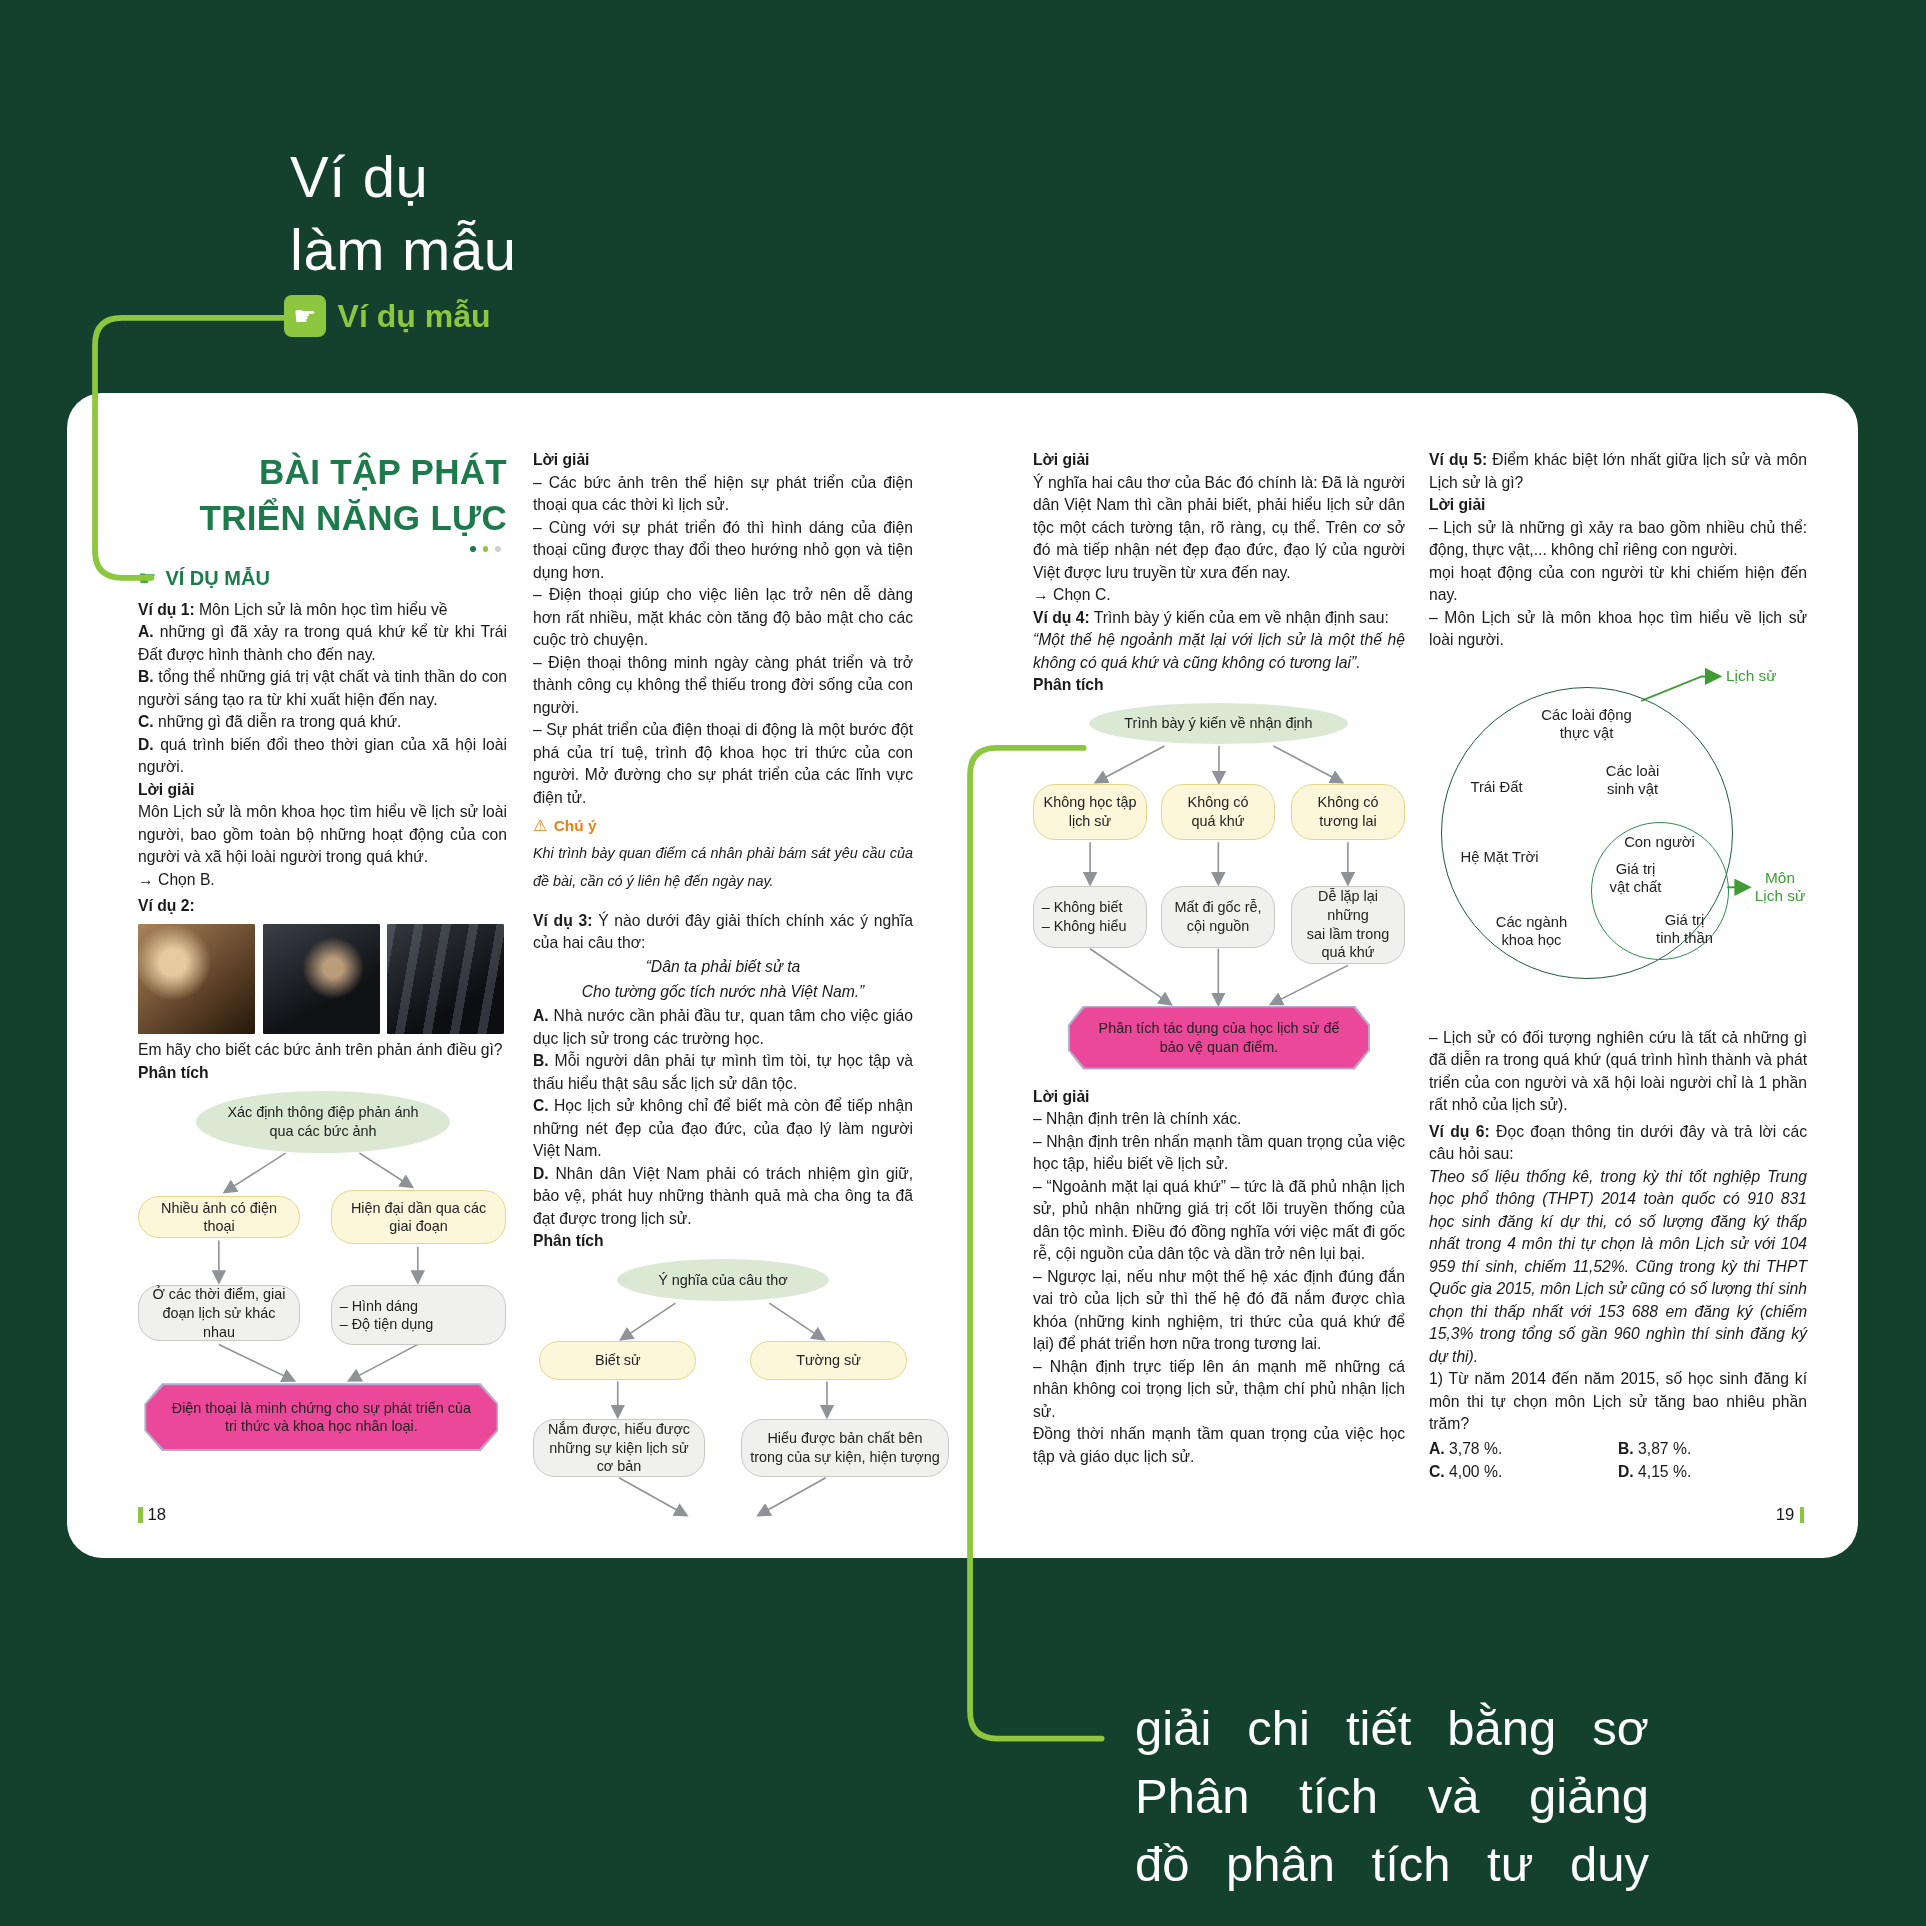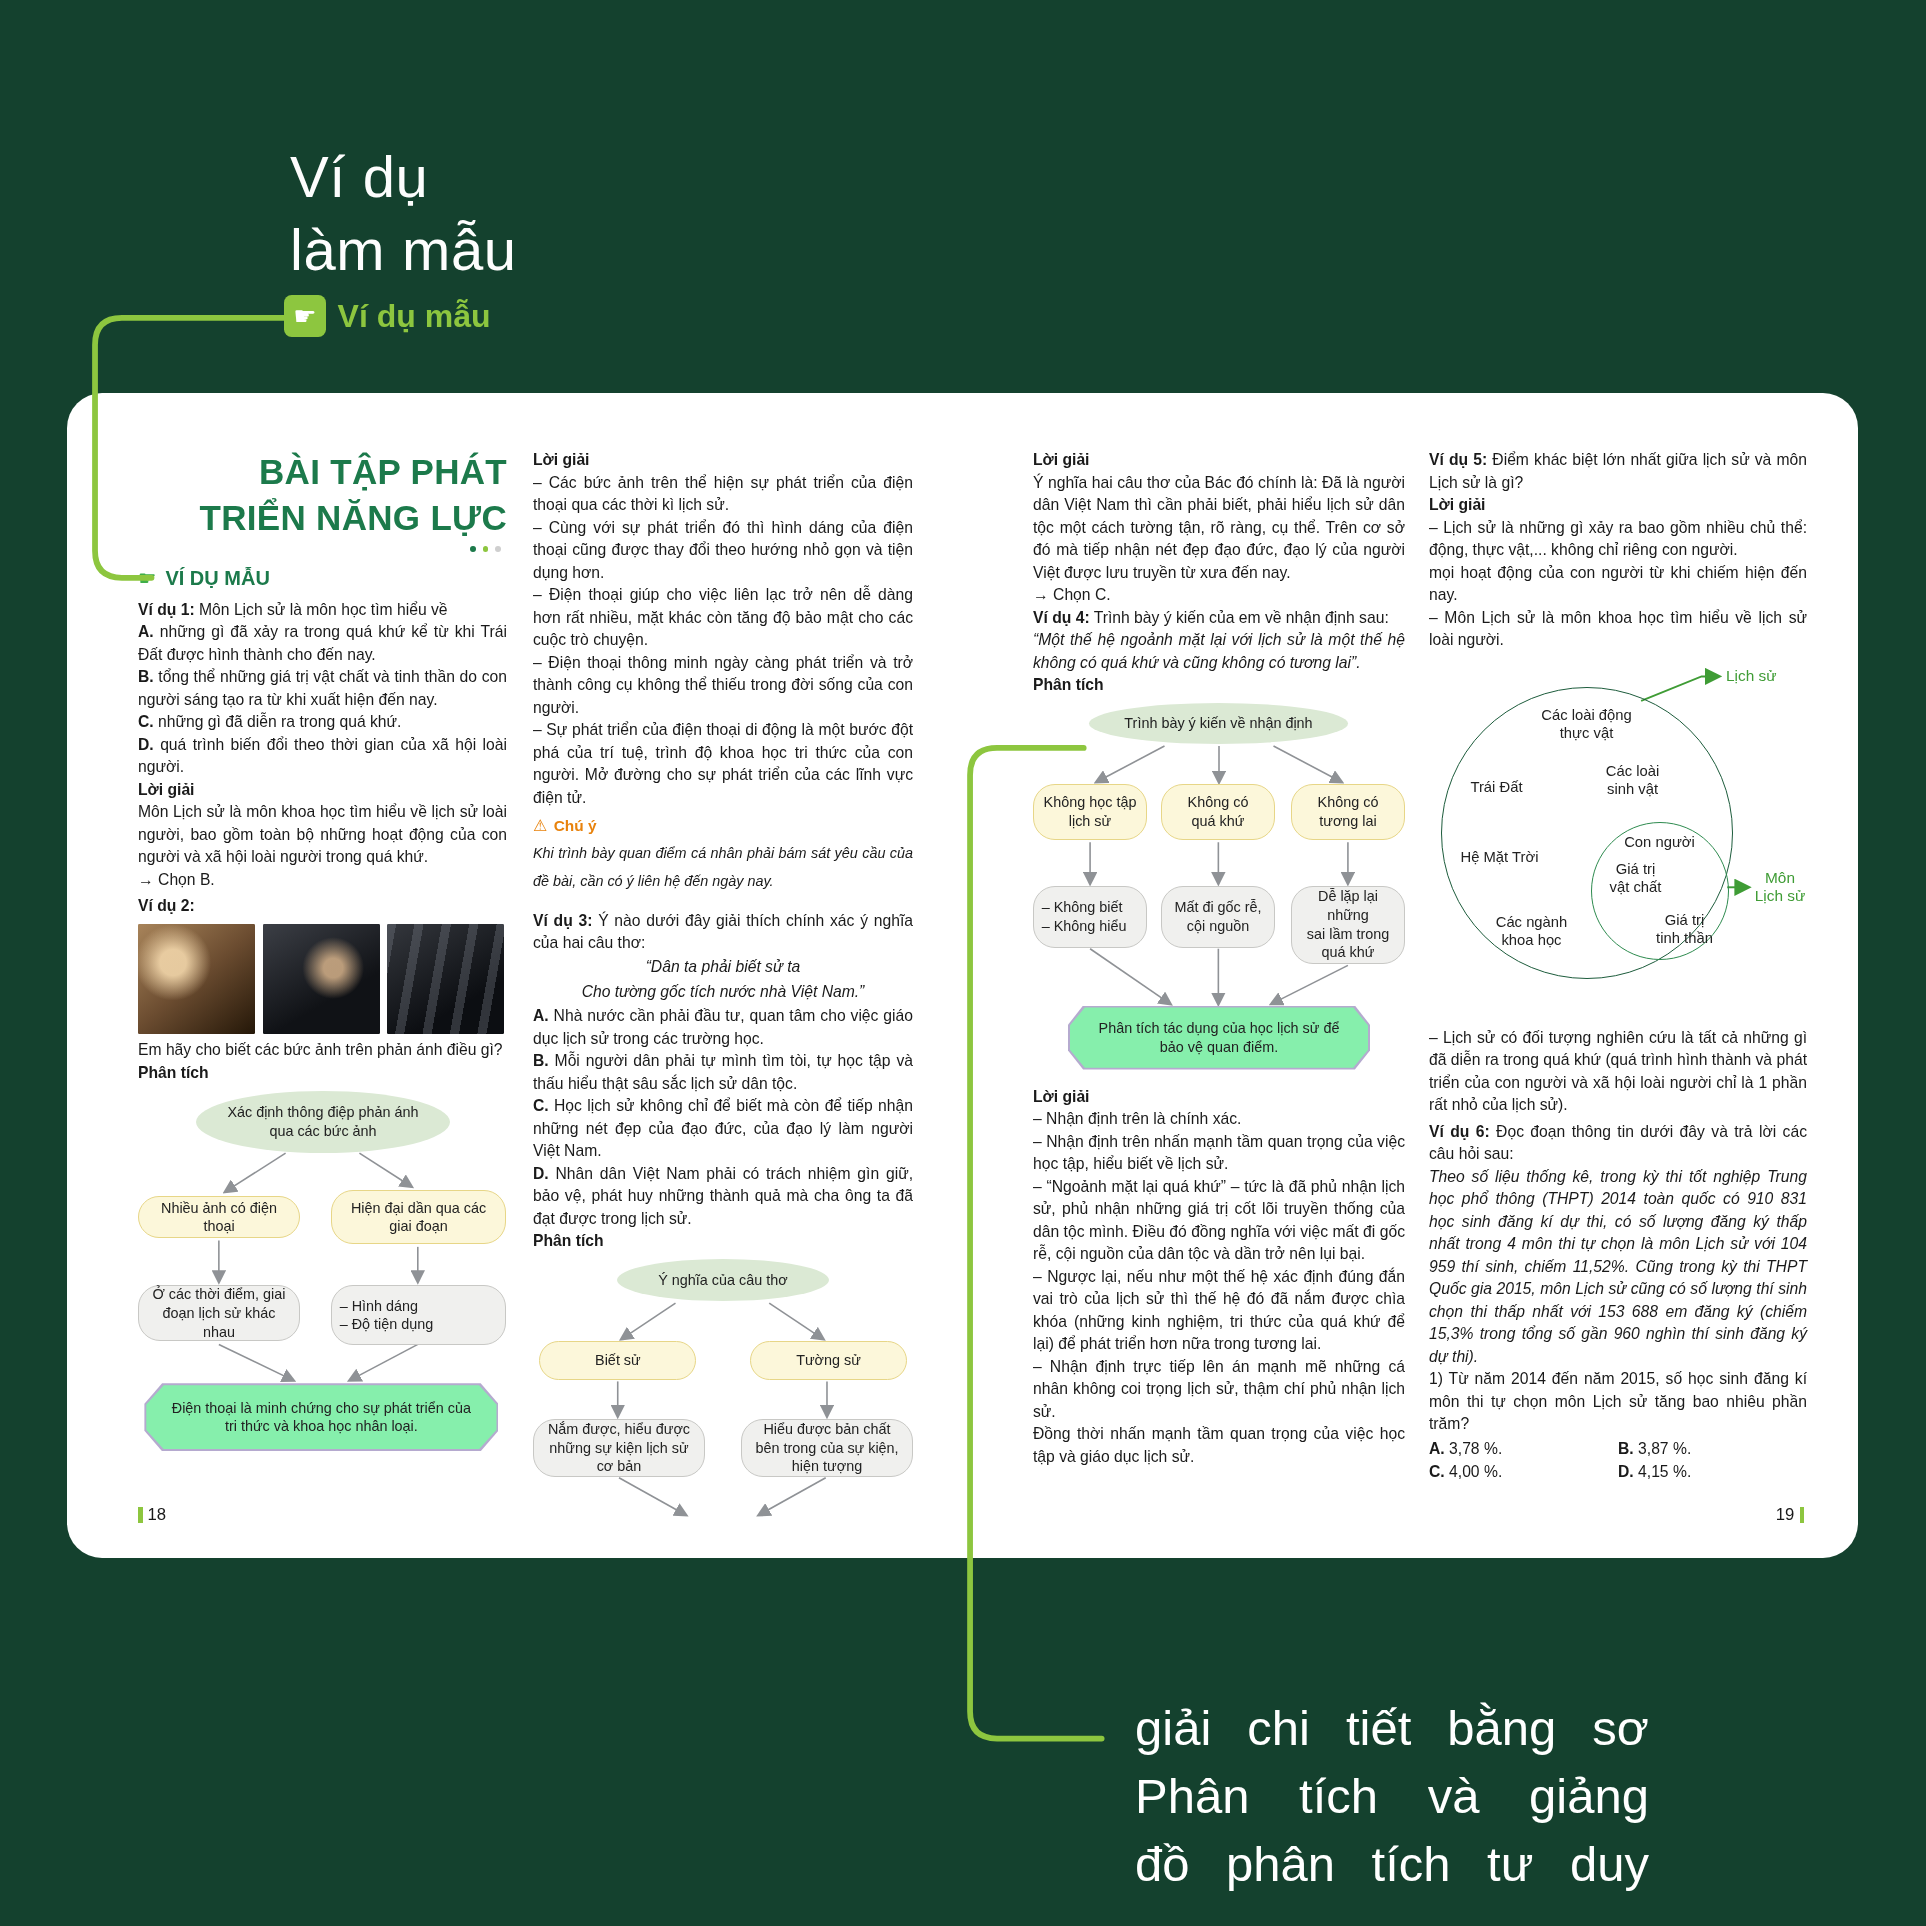--- a/index.html
+++ b/index.html
@@ -64,7 +64,7 @@
   .oct{position:absolute;clip-path:polygon(5% 0,95% 0,100% 30%,100% 70%,95% 100%,5% 100%,0 70%,0 30%);
        background:#b5aacf;padding:1.9px;}
   .oct-in{width:100%;height:100%;clip-path:polygon(5% 0,95% 0,100% 30%,100% 70%,95% 100%,5% 100%,0 70%,0 30%);
-          background:#86efac;display:flex;align-items:center;justify-content:center;text-align:center;
+          background:#ec4899;display:flex;align-items:center;justify-content:center;text-align:center;
           font-size:14.4px;line-height:18.6px;padding:3.9px 19px;color:#222;}
   
   .venn{position:relative;width:378px;height:360px;margin:9px 0 6.4px;font-size:14.8px;line-height:18px;text-align:center;}

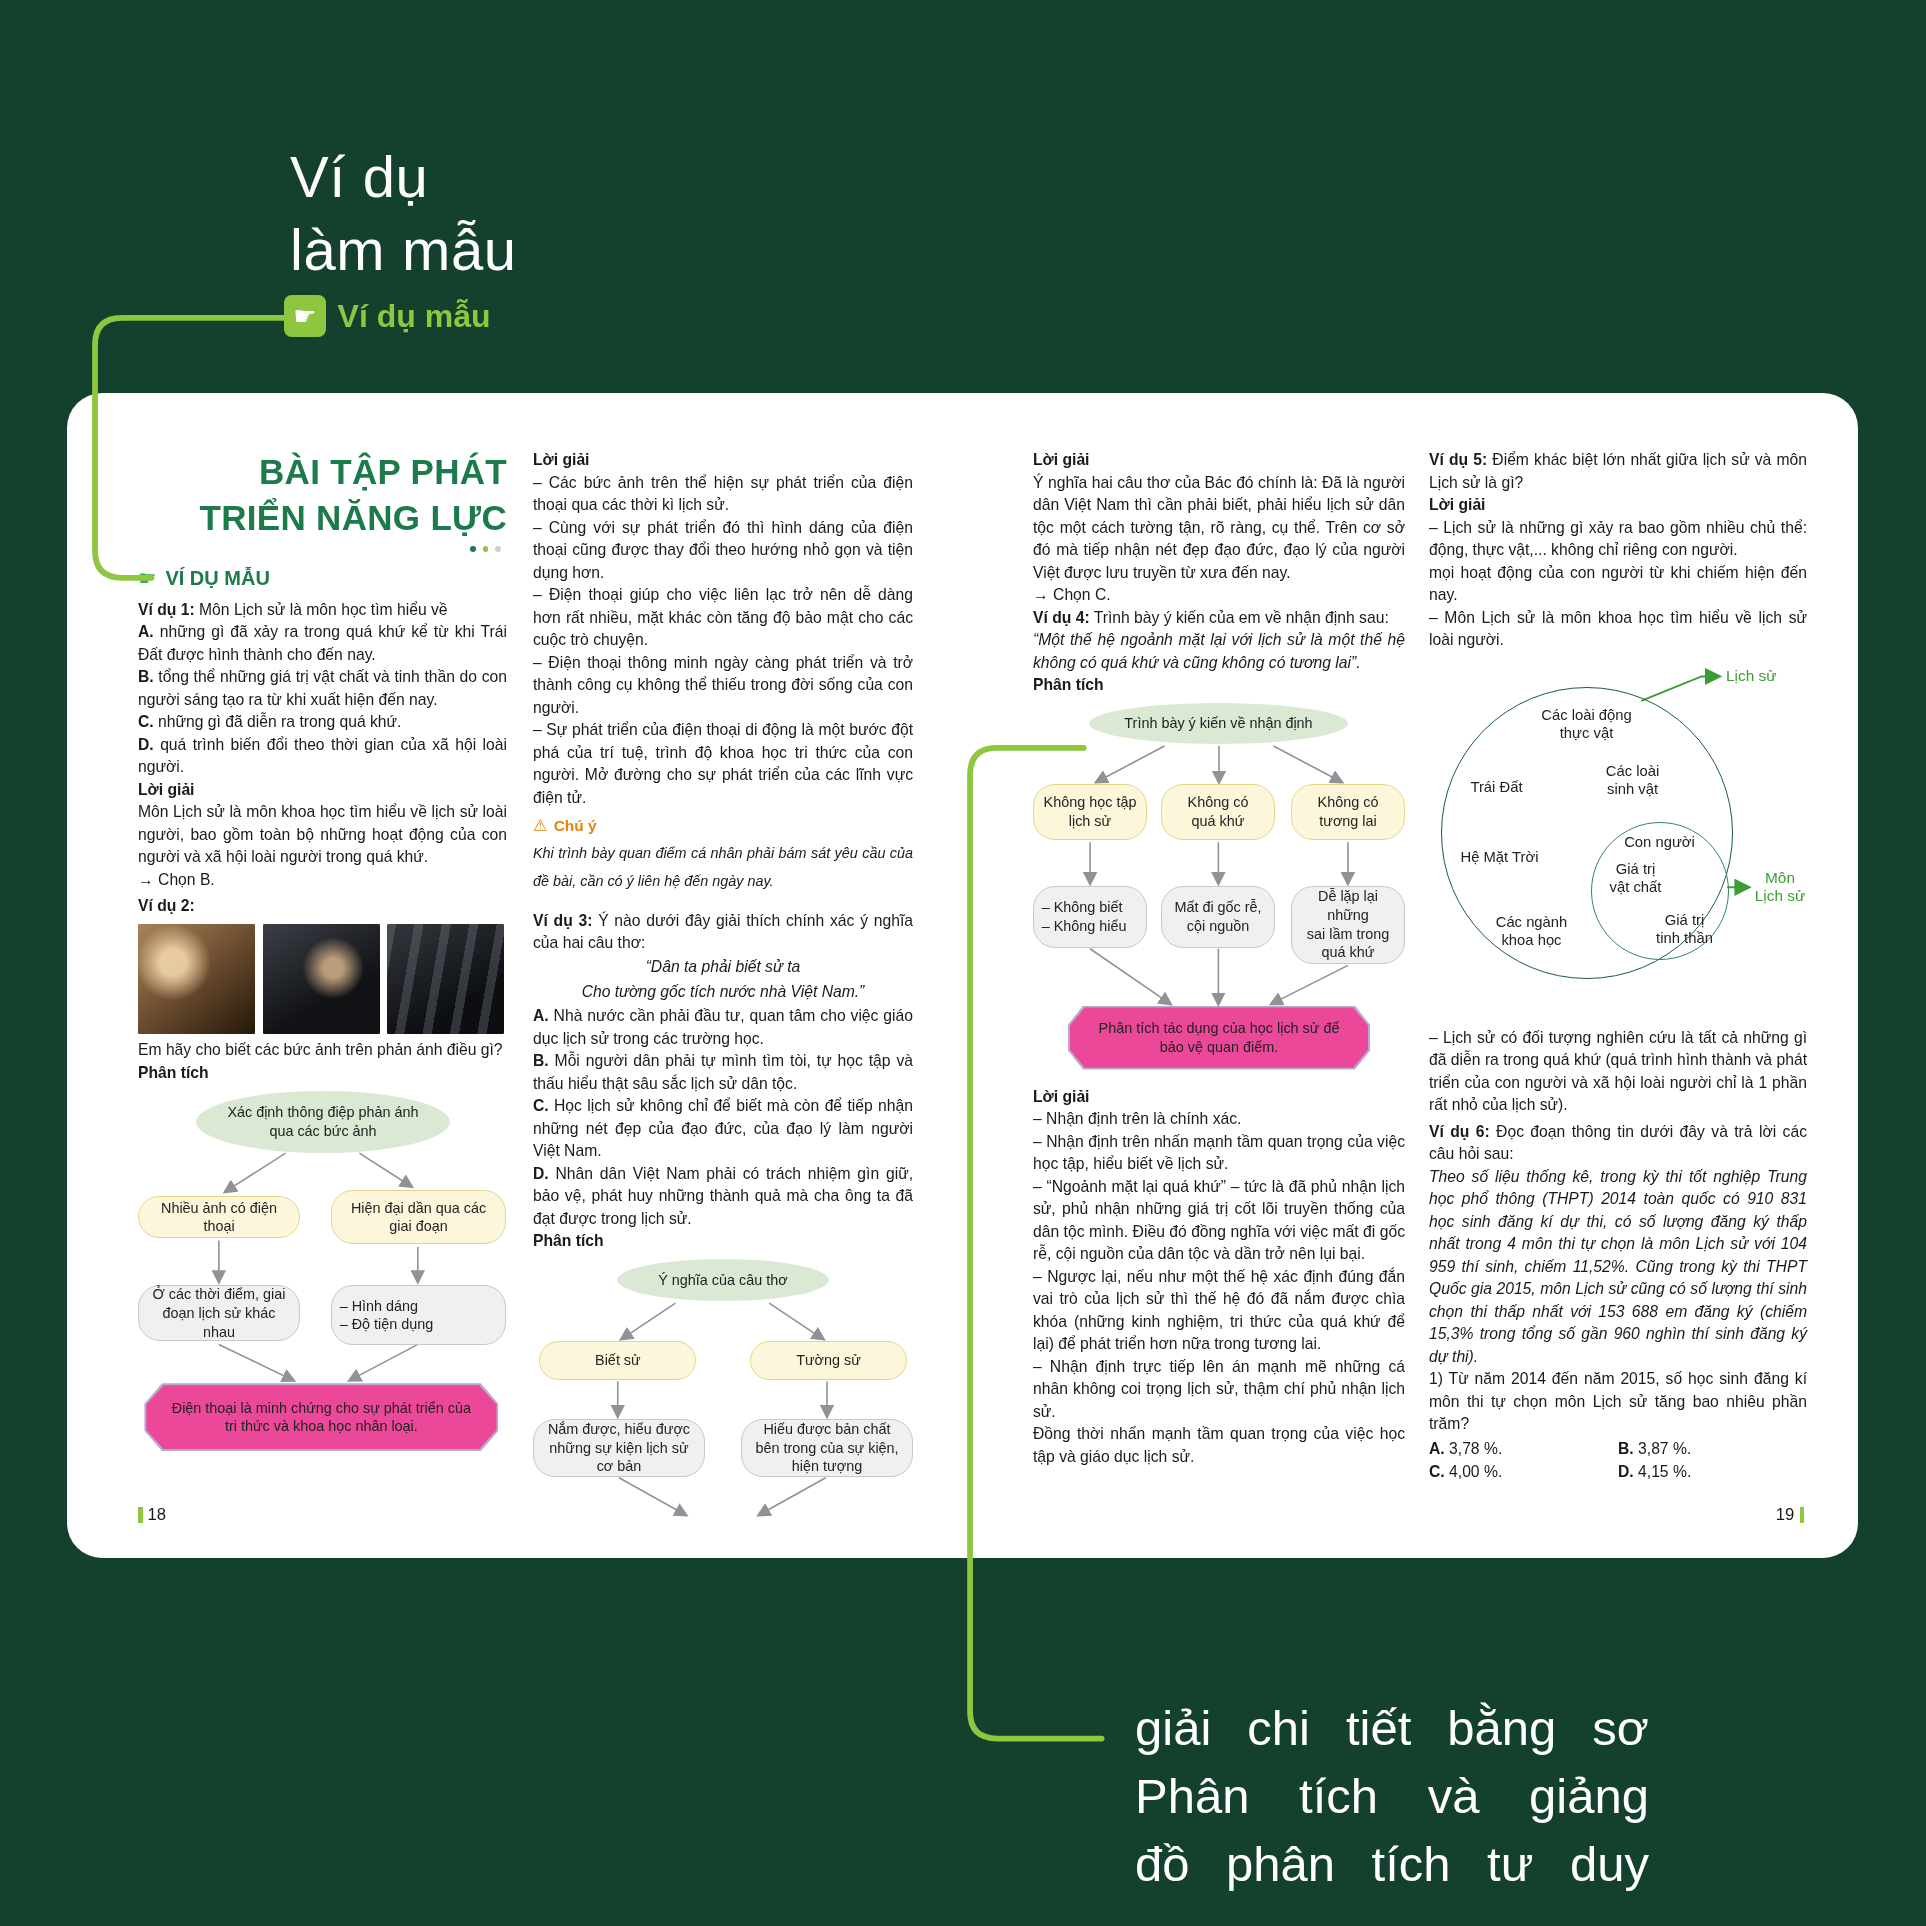--- a/index.html
+++ b/index.html
@@ -201,7 +201,7 @@
         <div class="fc-node fc-yellow" style="left:6.4px;top:83px;width:157px;height:39px;">Biết sử</div>
         <div class="fc-node fc-yellow" style="left:217px;top:83px;width:157px;height:39px;">Tường sử</div>
         <div class="fc-node fc-gray" style="left:0;top:161px;width:172px;height:58px;">Nắm được, hiểu được những sự kiện lịch sử cơ bản</div>
-        <div class="fc-node fc-gray" style="left:208px;top:161px;width:172px;height:58px;">Hiểu được bản chất bên trong của sự kiện, hiện tượng</div>
+        <div class="fc-node fc-gray" style="left:208px;top:161px;width:208px;height:58px;">Hiểu được bản chất bên trong của sự kiện, hiện tượng</div>
       </div>
     </div>
 

